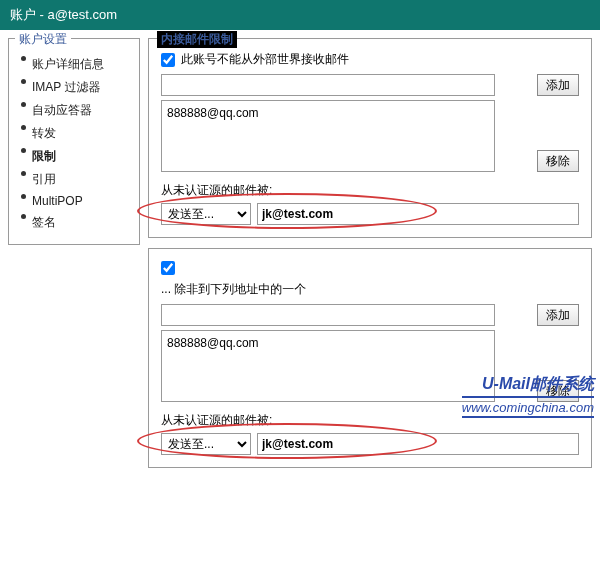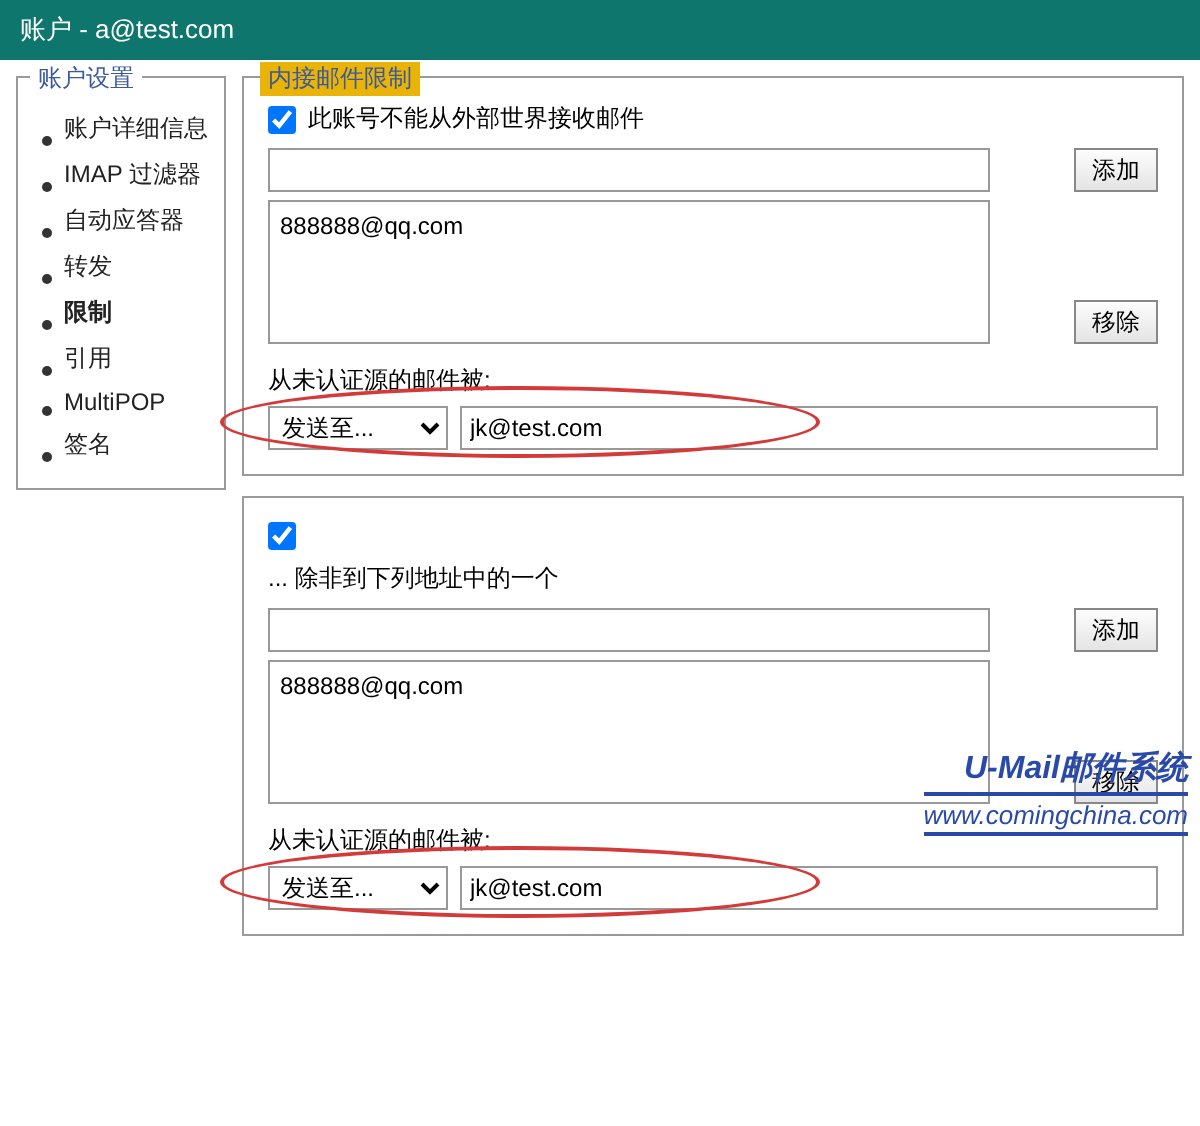--- a/index.html
+++ b/index.html
@@ -13,7 +13,7 @@
   
   .content { display: flex; align-items: flex-start; padding: 8px; gap: 8px; }
   
-  .sidebar { border: 1px solid #9a9a9a; width: 105px; padding: 4px 0; position: relative; }
+  .sidebar { border: 1px solid #9a9a9a; width: 132px; padding: 4px 0; position: relative; }
   .sidebar-legend { position: absolute; top: -8px; left: 6px; background: #fff; padding: 0 4px; color: #3a5a9a; font-size: 12px; }
   .sidebar ul { list-style: none; padding: 10px 6px 6px 6px; }
   .sidebar li { padding: 3px 2px 3px 6px; cursor: pointer; color: #222; display: flex; align-items: flex-end; gap: 6px; }

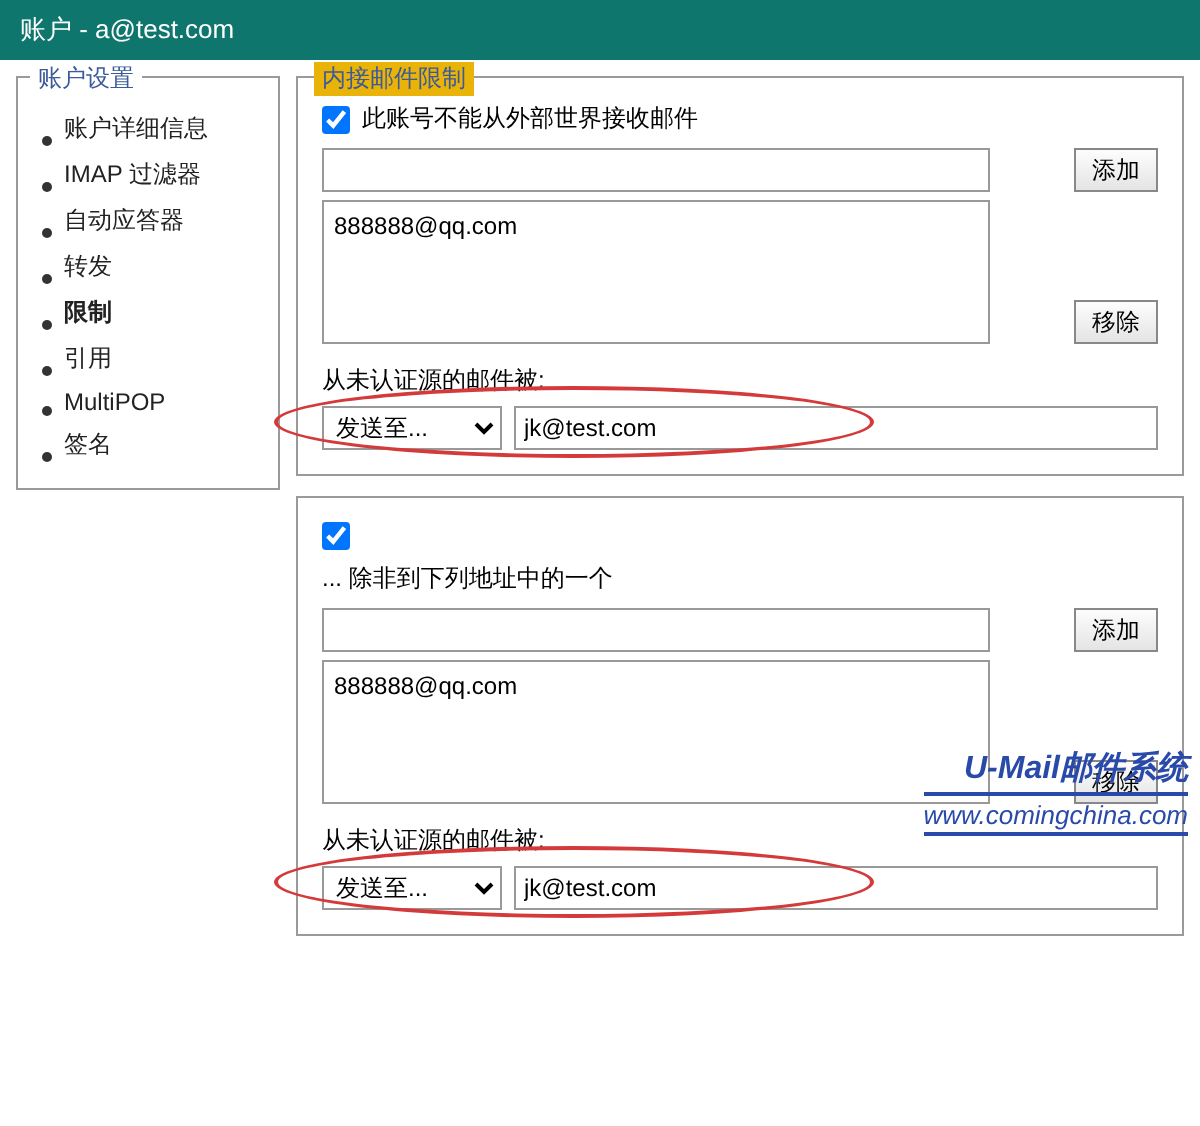--- a/index.html
+++ b/index.html
@@ -23,7 +23,7 @@
   .main { flex: 1; display: flex; flex-direction: column; gap: 10px; }
   
   .fieldset { border: 1px solid #9a9a9a; padding: 10px 12px 12px 12px; position: relative; }
-  .fieldset-legend { position: absolute; top: -8px; left: 8px; background: #eab308; padding: 0 4px; color: #3a5a9a; font-size: 12px; }
+  .fieldset-legend { position: absolute; top: -8px; left: 8px; background: #000000; padding: 0 4px; color: #3a5a9a; font-size: 12px; font-weight: bold; }
   
   .check-row { display: flex; align-items: center; gap: 6px; margin: 2px 0 6px 0; }
   .check-row input[type=checkbox] { width: 14px; height: 14px; }

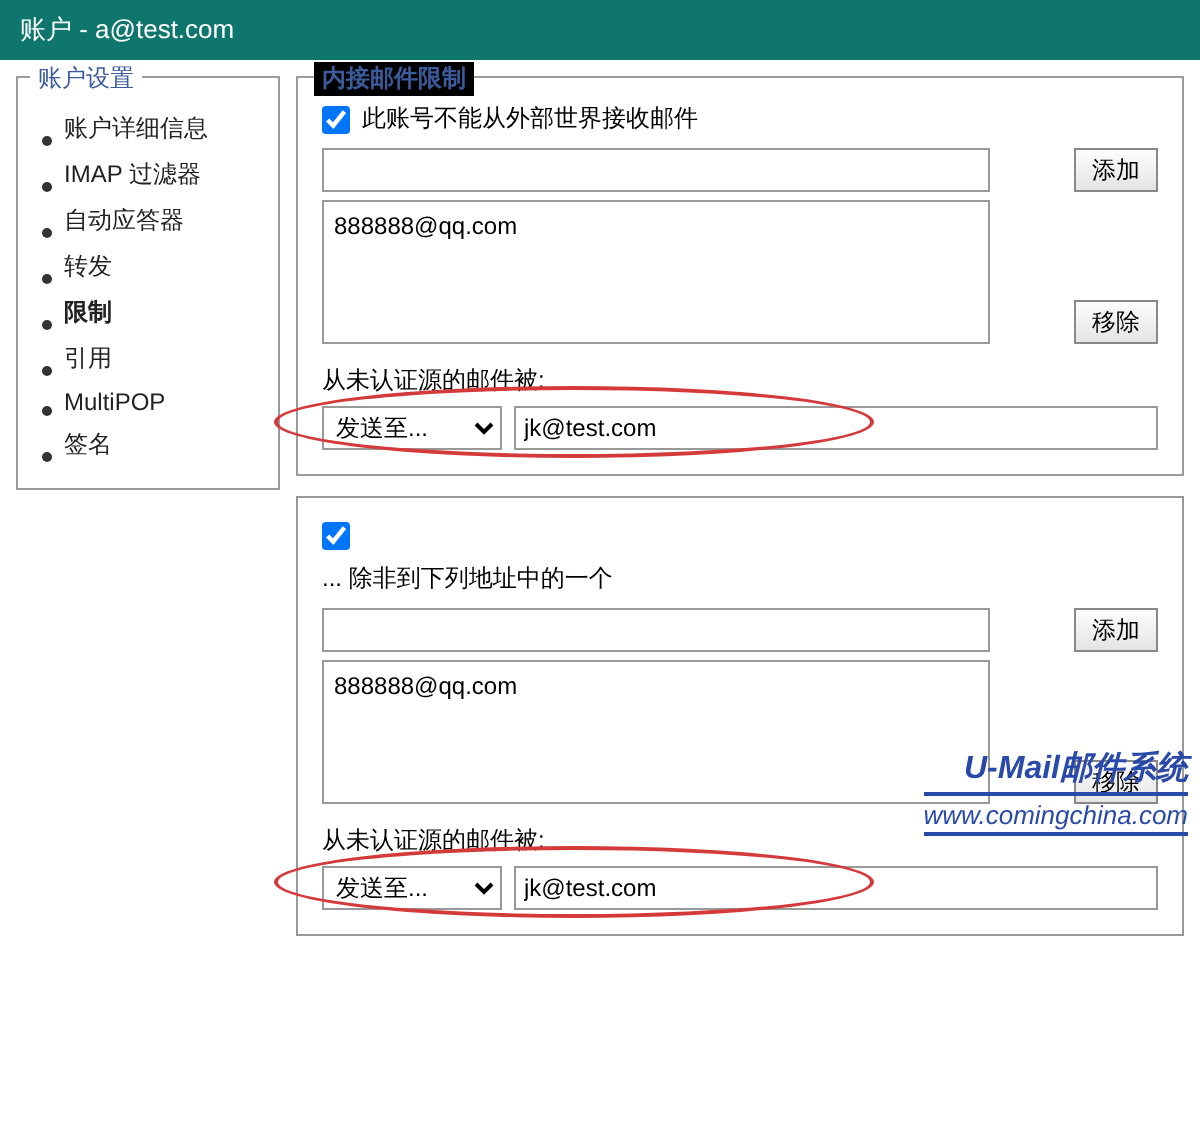--- a/index.html
+++ b/index.html
@@ -16,7 +16,7 @@
   .sidebar { border: 1px solid #9a9a9a; width: 132px; padding: 4px 0; position: relative; }
   .sidebar-legend { position: absolute; top: -8px; left: 6px; background: #fff; padding: 0 4px; color: #3a5a9a; font-size: 12px; }
   .sidebar ul { list-style: none; padding: 10px 6px 6px 6px; }
-  .sidebar li { padding: 3px 2px 3px 6px; cursor: pointer; color: #222; display: flex; align-items: flex-end; gap: 6px; }
+  .sidebar li { padding: 3px 2px 3px 6px; cursor: pointer; color: #222; display: flex; align-items: flex-start; gap: 6px; }
   .sidebar li .bullet { width: 5px; height: 5px; background: #333; border-radius: 50%; display: inline-block; flex-shrink: 0; }
   .sidebar li.active { font-weight: bold; }
   

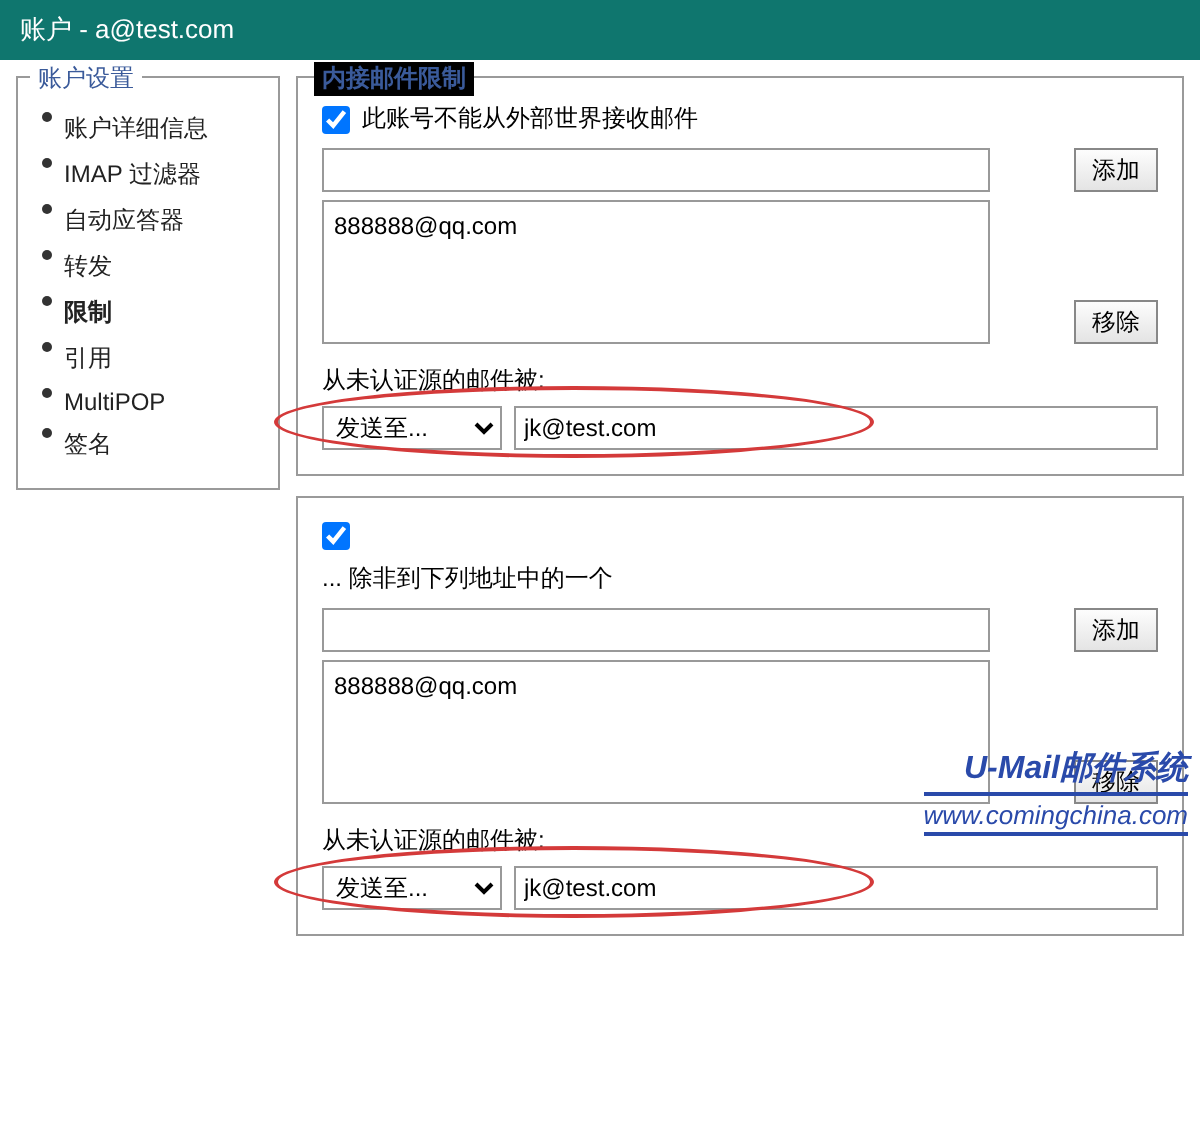--- a/index.html
+++ b/index.html
@@ -42,7 +42,7 @@
   
   .auth-row { display: flex; gap: 6px; align-items: center; position: relative; }
   .auth-row select { width: 90px; border: 1px solid #999; height: 22px; font-size: 12px; padding: 2px; background: #fff; }
-  .auth-row input[type=text] { flex: 1; border: 1px solid #999; height: 22px; padding: 3px 4px; font-size: 12px; }
+  .auth-row input[type=text] { flex: 1; border: 1px solid #999; height: 22px; padding: 3px 4px; font-size: 12px; font-weight: bold; }
   
   .highlight-oval { position: absolute; border: 2px solid #d43a3a; border-radius: 50%/50%; pointer-events: none; }
   .oval1 { left: -24px; top: -10px; width: 300px; height: 36px; }

